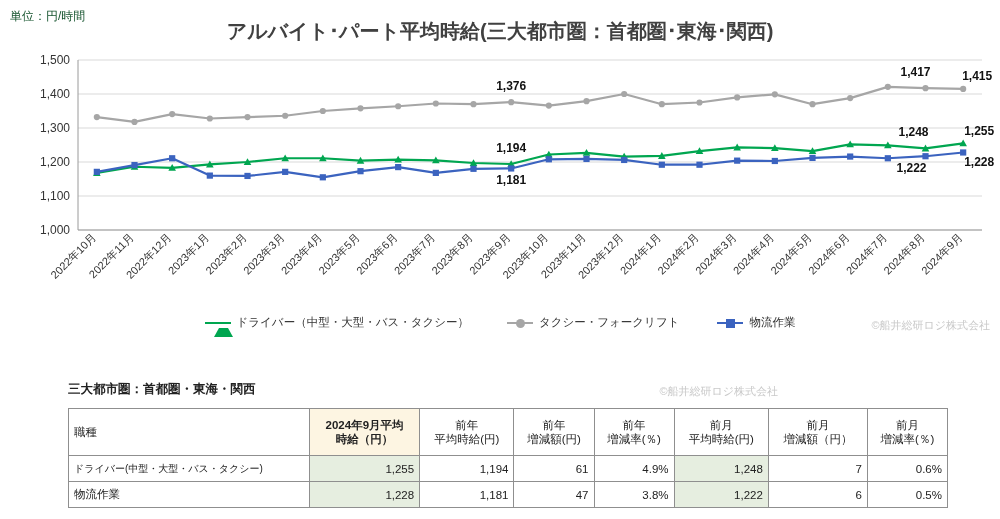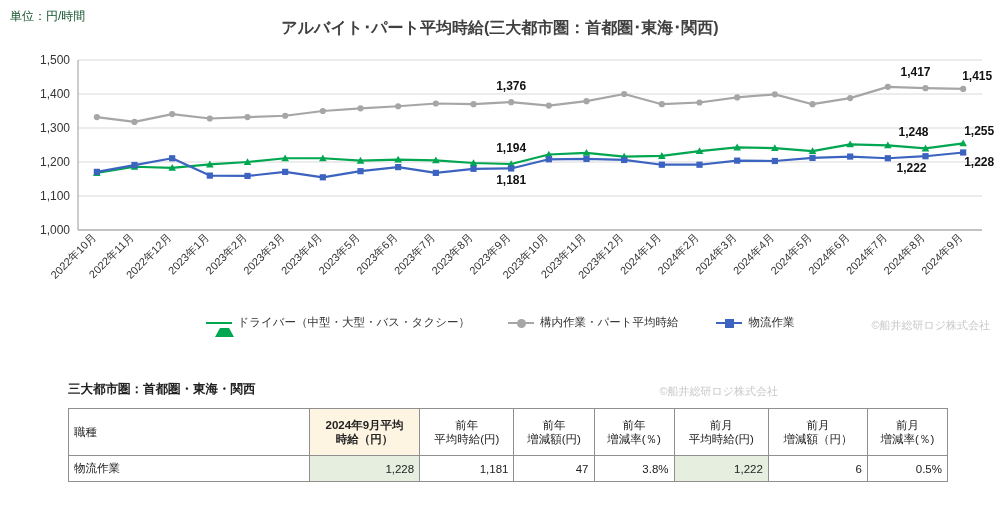--- a/index.html
+++ b/index.html
@@ -13,7 +13,7 @@
   }
   .chart-title{
     position:absolute;left:0;top:18px;width:1000px;text-align:center;
-    font-size:16px;font-weight:bold;color:#404040;
+    font-size:20px;font-weight:bold;color:#404040;
   }
   #chart-area{position:absolute;left:0;top:40px;width:1000px;height:290px;}
   .legend{

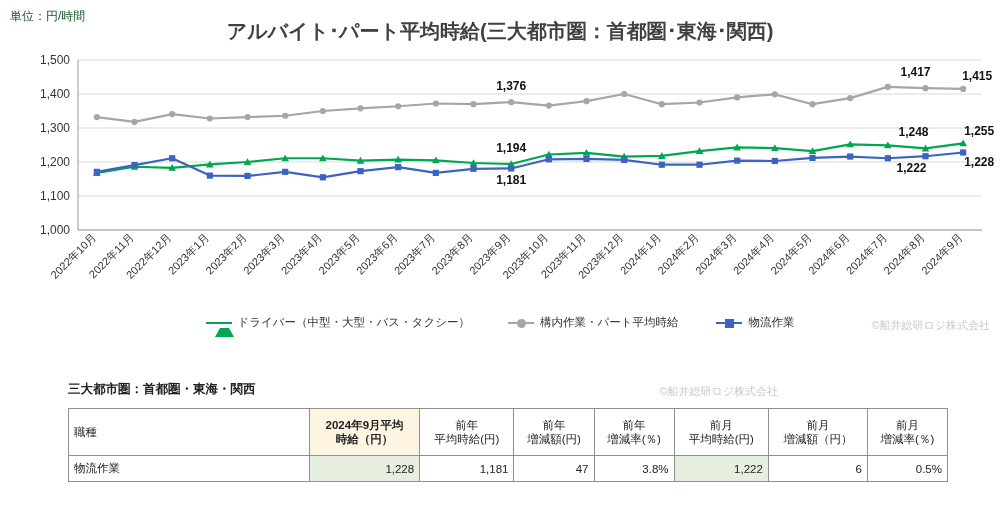--- a/index.html
+++ b/index.html
@@ -198,7 +198,7 @@
       <span class="ln" style="background:#a6a6a6"></span>
       <span class="mk" style="background:#a6a6a6;border-radius:50%;"></span>
     </span>
-    <span>構内作業・パート平均時給</span>
+    <span>タクシー・フォークリフト</span>
   </div>
   <div class="legend-item">
     <span class="legend-marker">

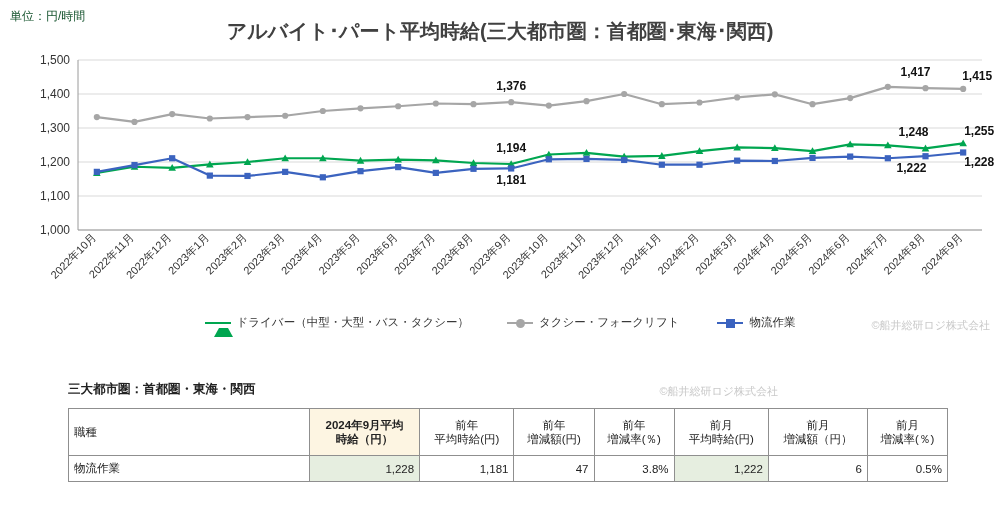--- a/index.html
+++ b/index.html
@@ -252,6 +252,16 @@
   </thead>
   <tbody>
       <tr>
+        <td class="name small-name">ドライバー(中型・大型・バス・タクシー)</td>
+        <td class="num green">1,255</td>
+        <td class="num">1,194</td>
+        <td class="num">61</td>
+        <td class="num">4.9%</td>
+        <td class="num green">1,248</td>
+        <td class="num">7</td>
+        <td class="num">0.6%</td>
+      </tr>
+      <tr>
         <td class="name">物流作業</td>
         <td class="num green">1,228</td>
         <td class="num">1,181</td>

